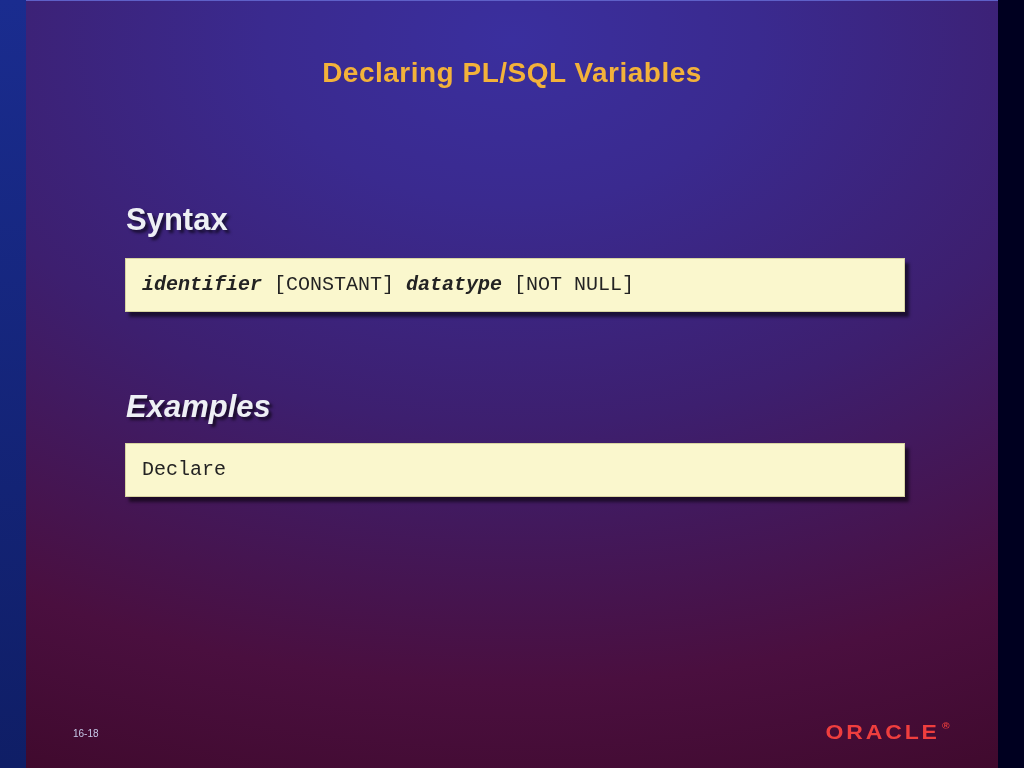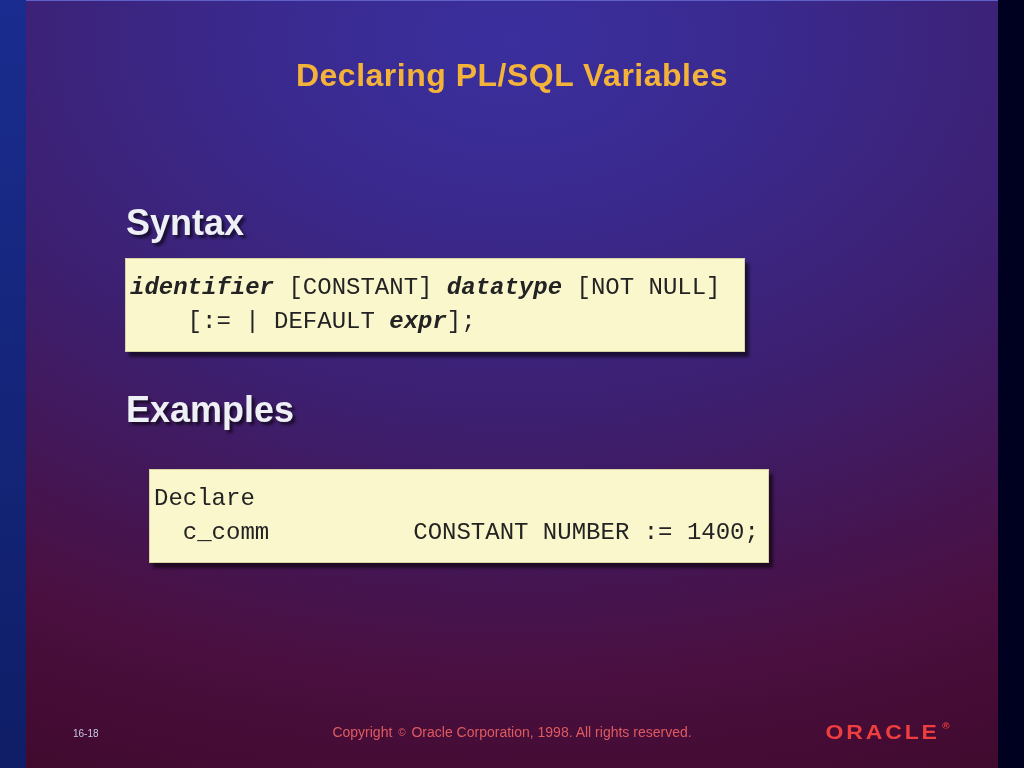--- a/index.html
+++ b/index.html
@@ -41,7 +41,7 @@
     width: 100%;
     text-align: center;
     color: #f3b23a;
-    font-size: 32px;
+    font-size: 28px;
     font-weight: bold;
     letter-spacing: 0.5px;
   }

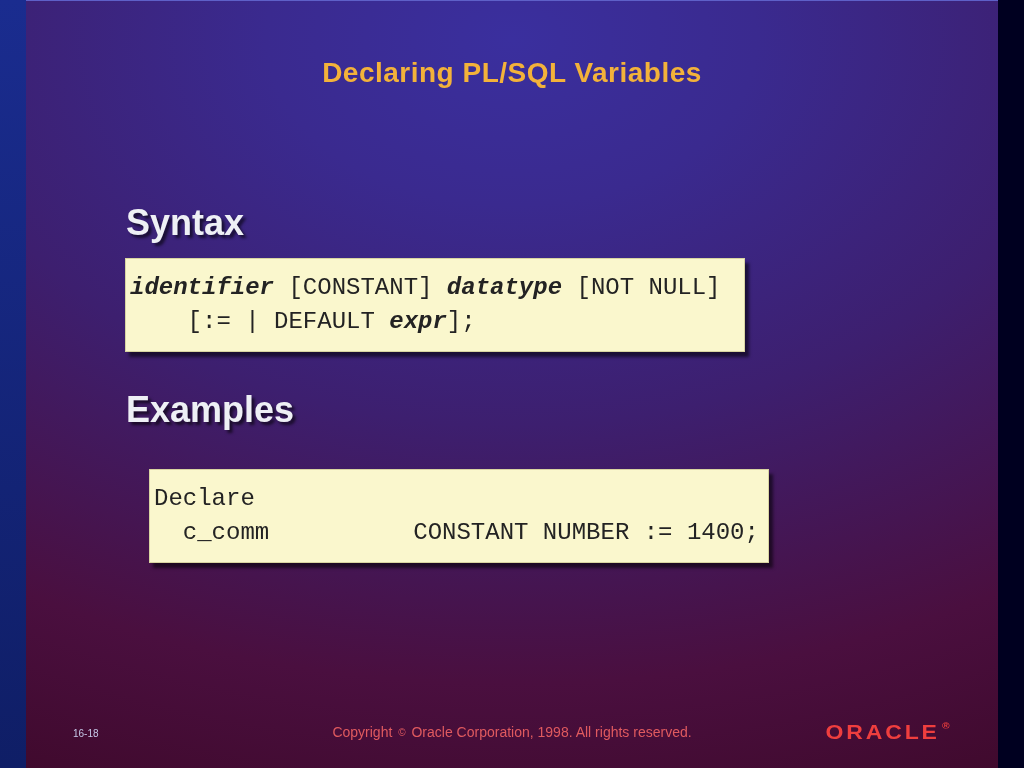--- a/index.html
+++ b/index.html
@@ -49,7 +49,7 @@
     position: absolute;
     left: 100px;
     color: #eef0f5;
-    font-size: 36px;
+    font-size: 31px;
     font-weight: bold;
     text-shadow: 3px 3px 3px rgba(0,0,0,0.6);
   }

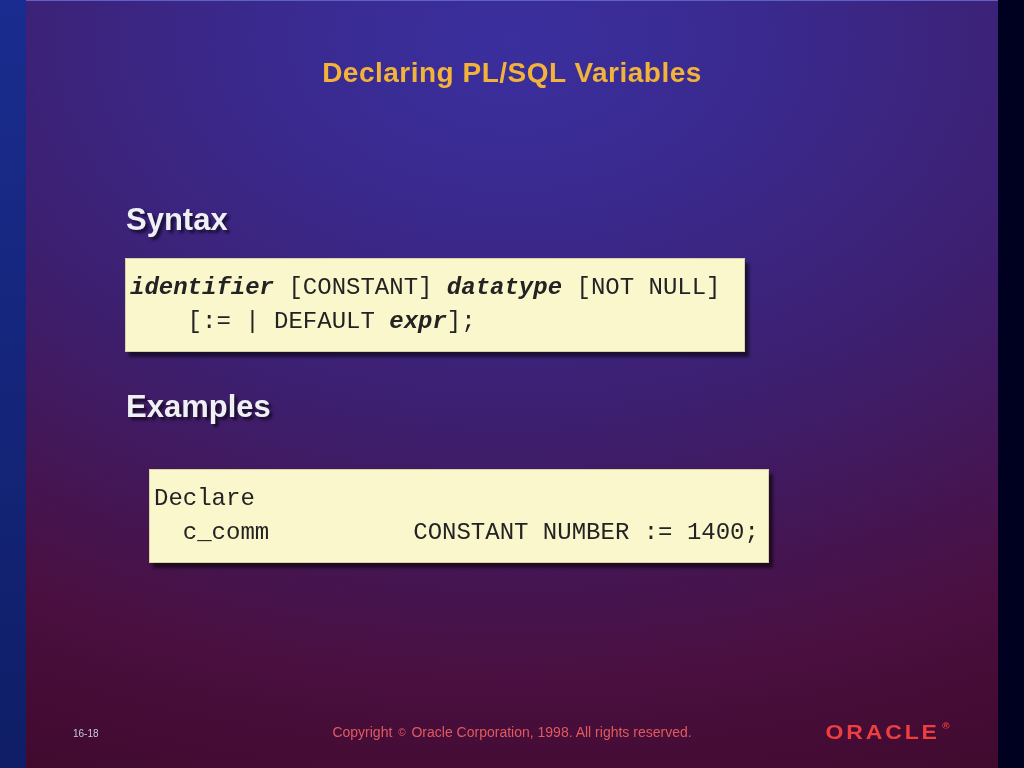--- a/index.html
+++ b/index.html
@@ -58,12 +58,12 @@
   .codebox {
     position: absolute;
     left: 99px;
-    width: 620px;
+    width: 780px;
     background: #faf7cd;
     border: 1px solid #d8d4a1;
-    padding: 12px 16px 12px 4px;
+    padding: 12px 16px 12px 16px;
     font-family: "Courier New", monospace;
-    font-size: 24px;
+    font-size: 20px;
     line-height: 1.42;
     color: #232323;
     box-shadow: 4px 5px 3px rgba(0,0,0,0.55);

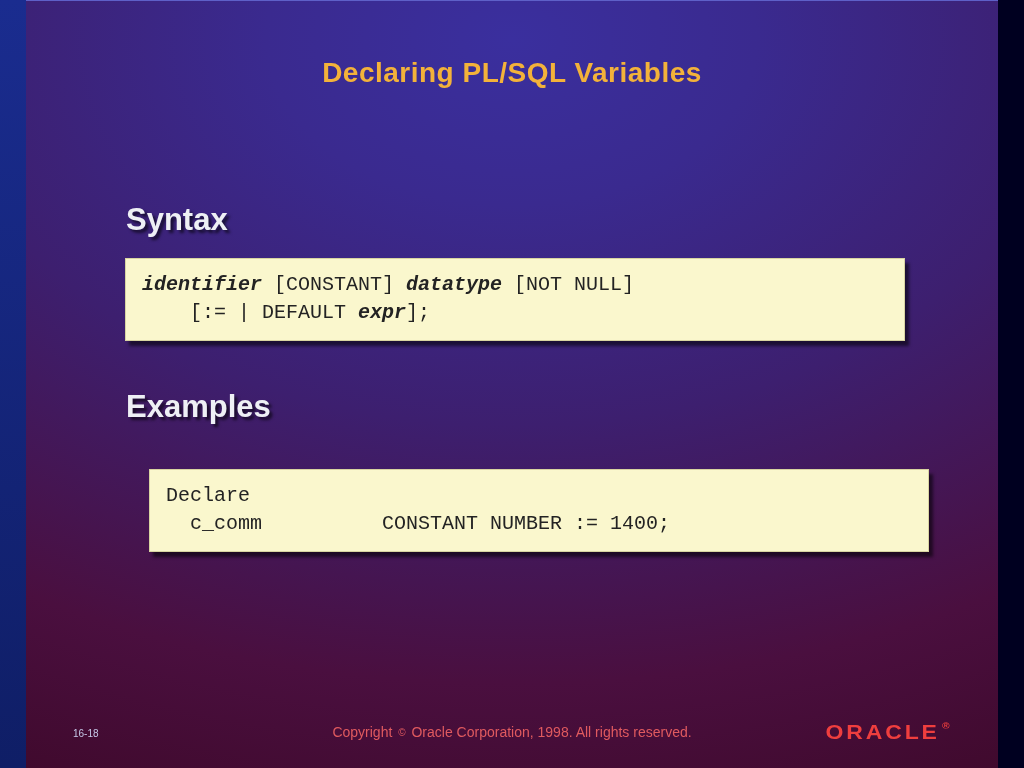--- a/index.html
+++ b/index.html
@@ -125,7 +125,6 @@
 
   <div class="codebox box1">
     <div class="row"><span class="it">identifier</span><span> [CONSTANT] </span><span class="it">datatype</span><span> [NOT NULL]</span></div>
-    <div class="row"><span>    [:= | DEFAULT </span><span class="it">expr</span><span>];</span></div>
   </div>
 
   <div class="subtitle sub2">Examples</div>

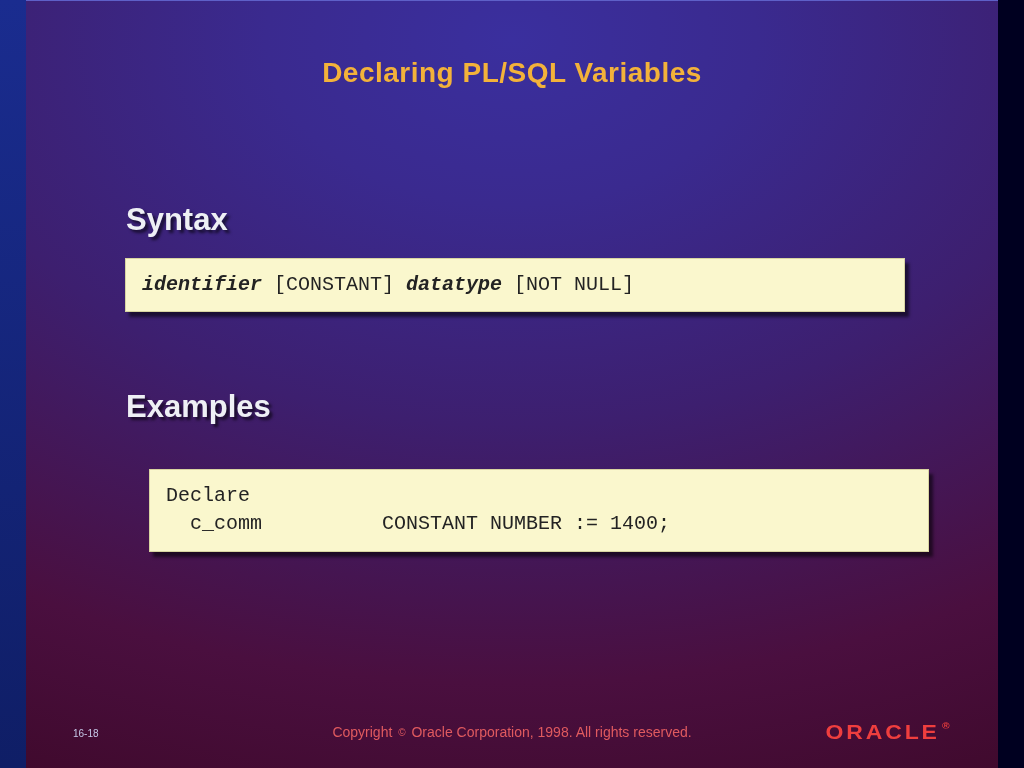--- a/index.html
+++ b/index.html
@@ -54,7 +54,7 @@
     text-shadow: 3px 3px 3px rgba(0,0,0,0.6);
   }
   .sub1 { top: 201px; }
-  .sub2 { top: 388px; }
+  .sub2 { top: 388px; font-style: italic; }
   .codebox {
     position: absolute;
     left: 99px;

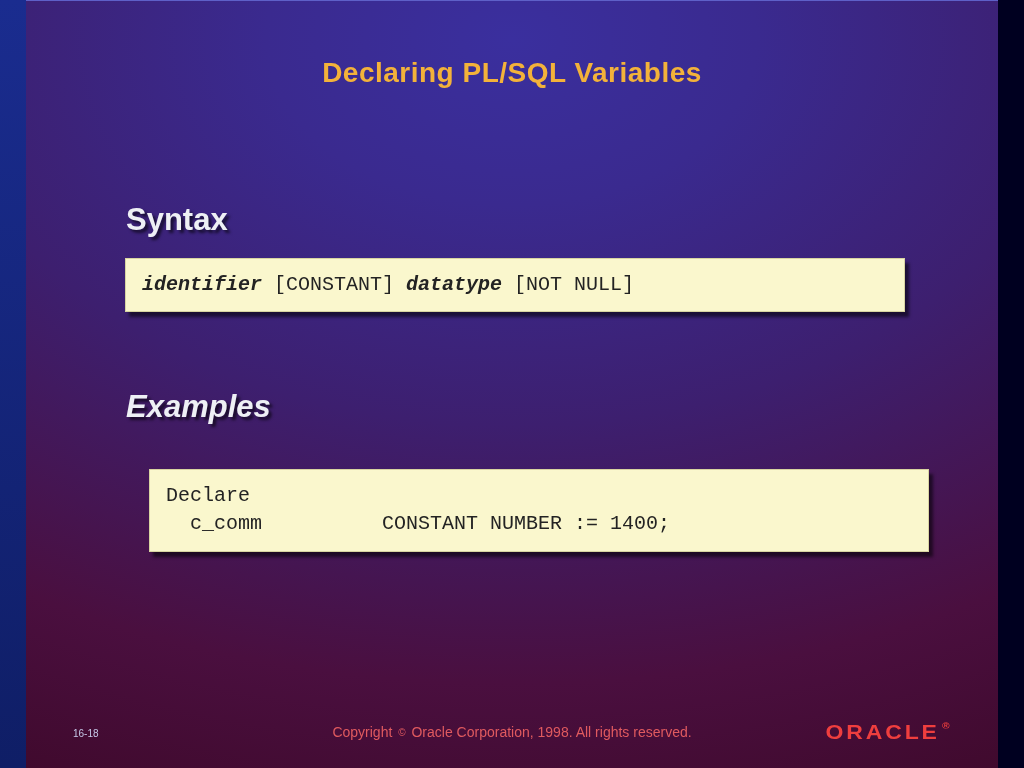--- a/index.html
+++ b/index.html
@@ -69,7 +69,7 @@
     box-shadow: 4px 5px 3px rgba(0,0,0,0.55);
   }
   .box1 { top: 257px; }
-  .box2 { top: 468px; margin-left: 24px; }
+  .box2 { top: 442px; }
   .codebox .row { white-space: pre; }
   .codebox .it { font-style: italic; font-weight: bold; }
 

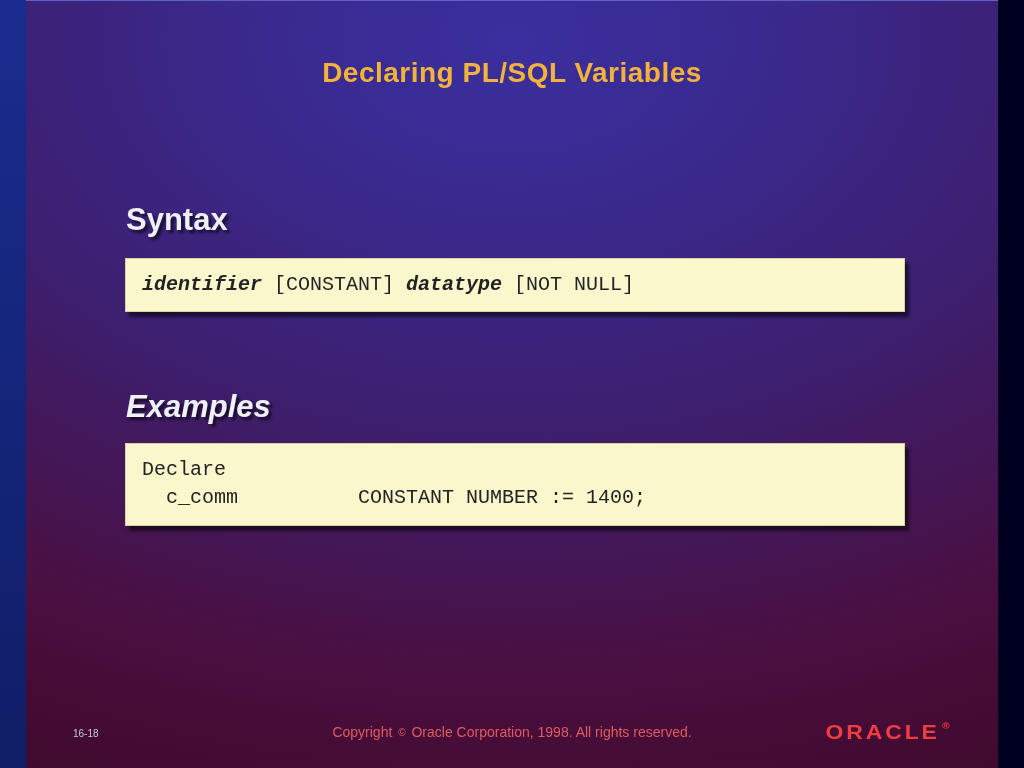--- a/index.html
+++ b/index.html
@@ -131,7 +131,6 @@
 
   <div class="codebox box2">
     <div class="row">Declare</div>
-    <div class="row">  c_comm          CONSTANT NUMBER := 1400;</div>
   </div>
 
   <div class="footer-slide">16-18</div>

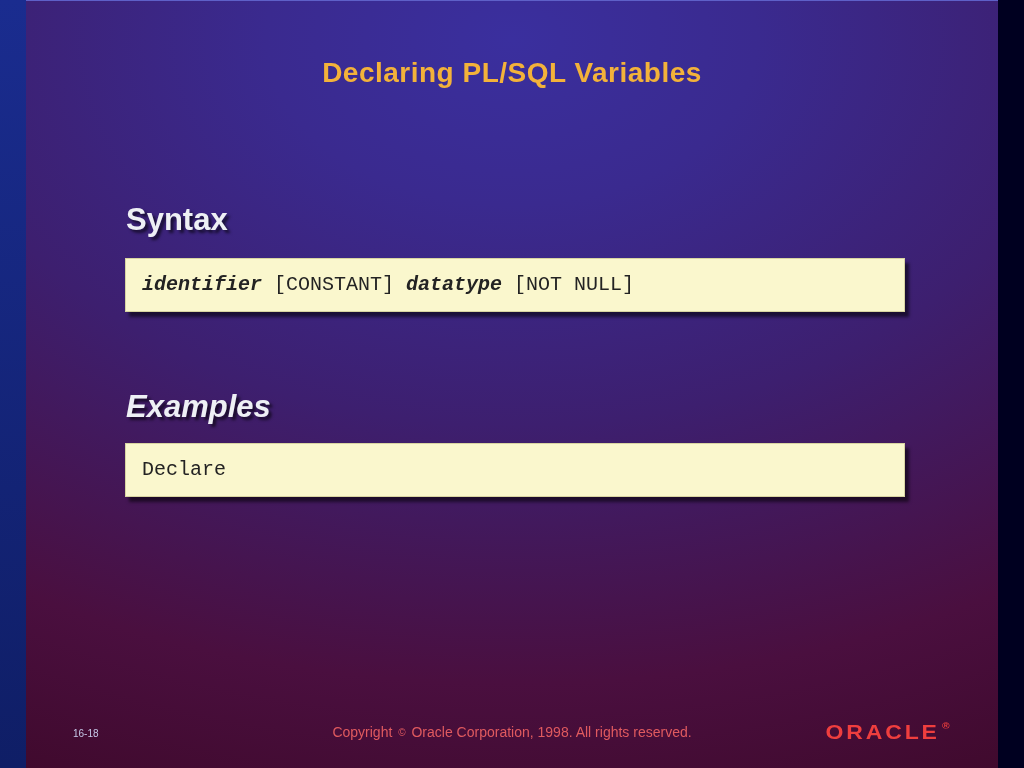--- a/index.html
+++ b/index.html
@@ -135,9 +135,6 @@
 
   <div class="footer-slide">16-18</div>
 
-  <div class="footer-copy">
-    <span>Copyright </span><span class="copy-symbol">©</span><span> Oracle Corporation, 1998. All rights reserved.</span>
-  </div>
 
   <div class="oracle-logo">
     <span>ORACLE</span><sup>®</sup>

